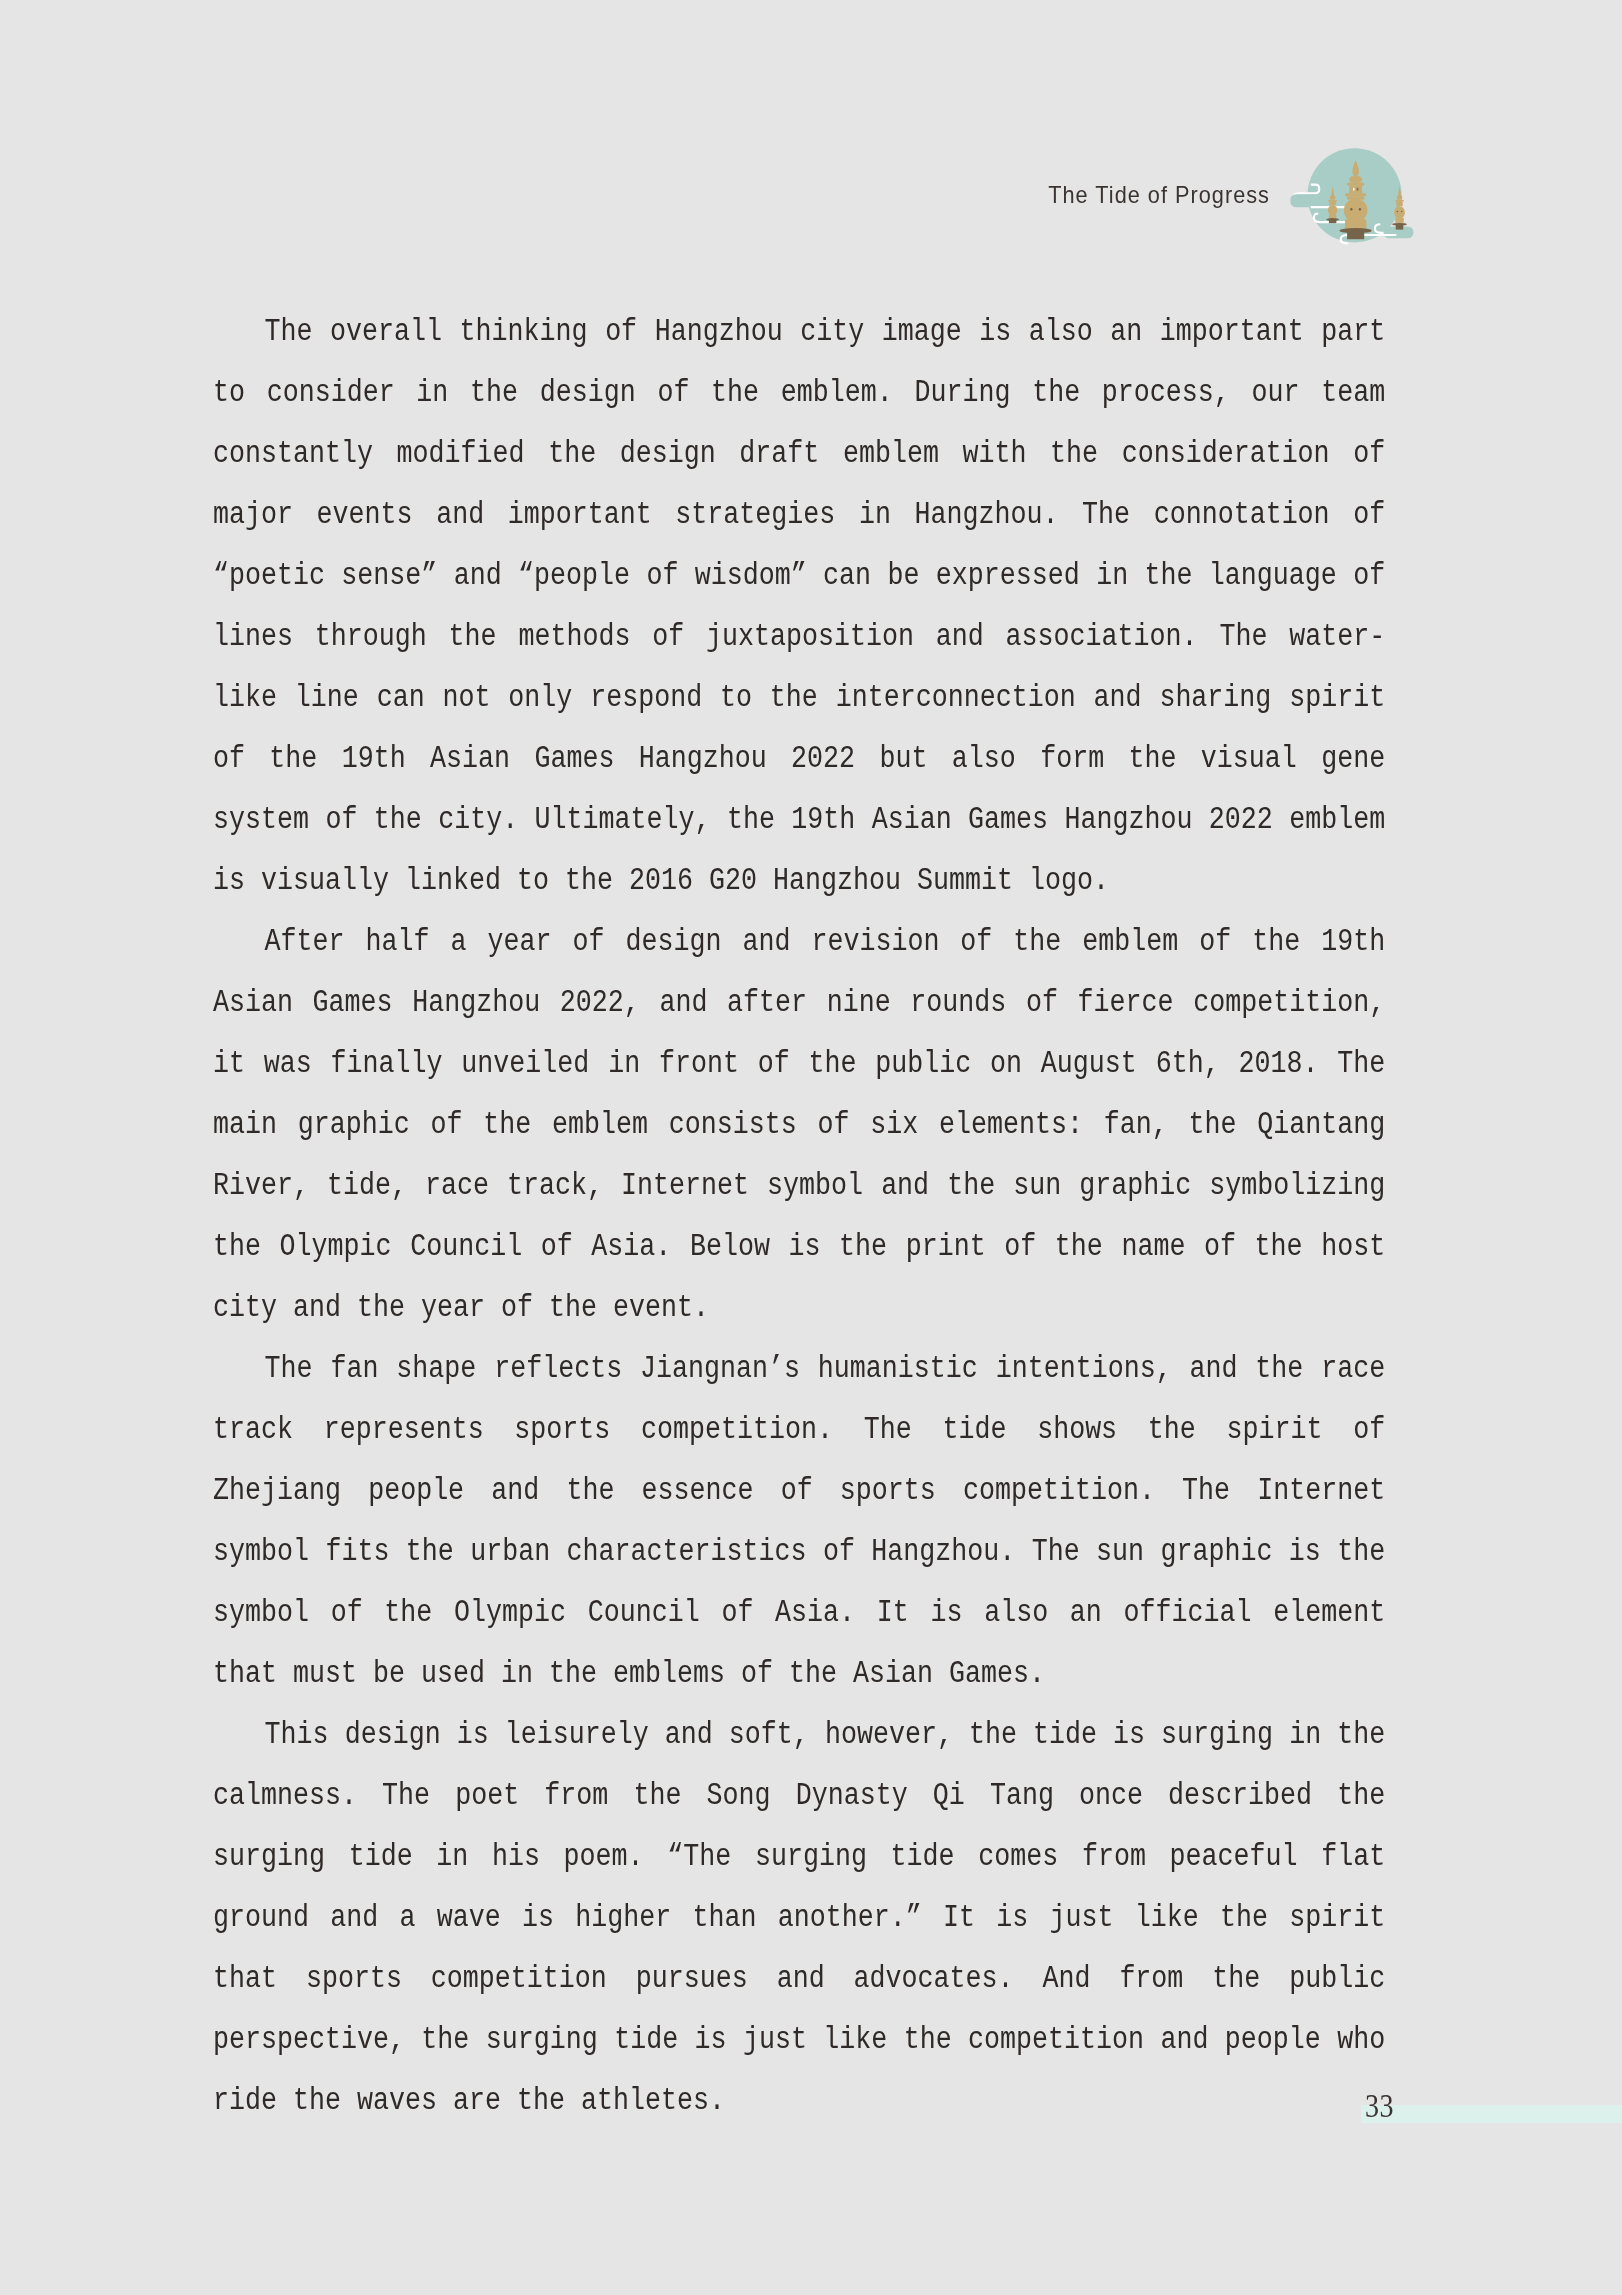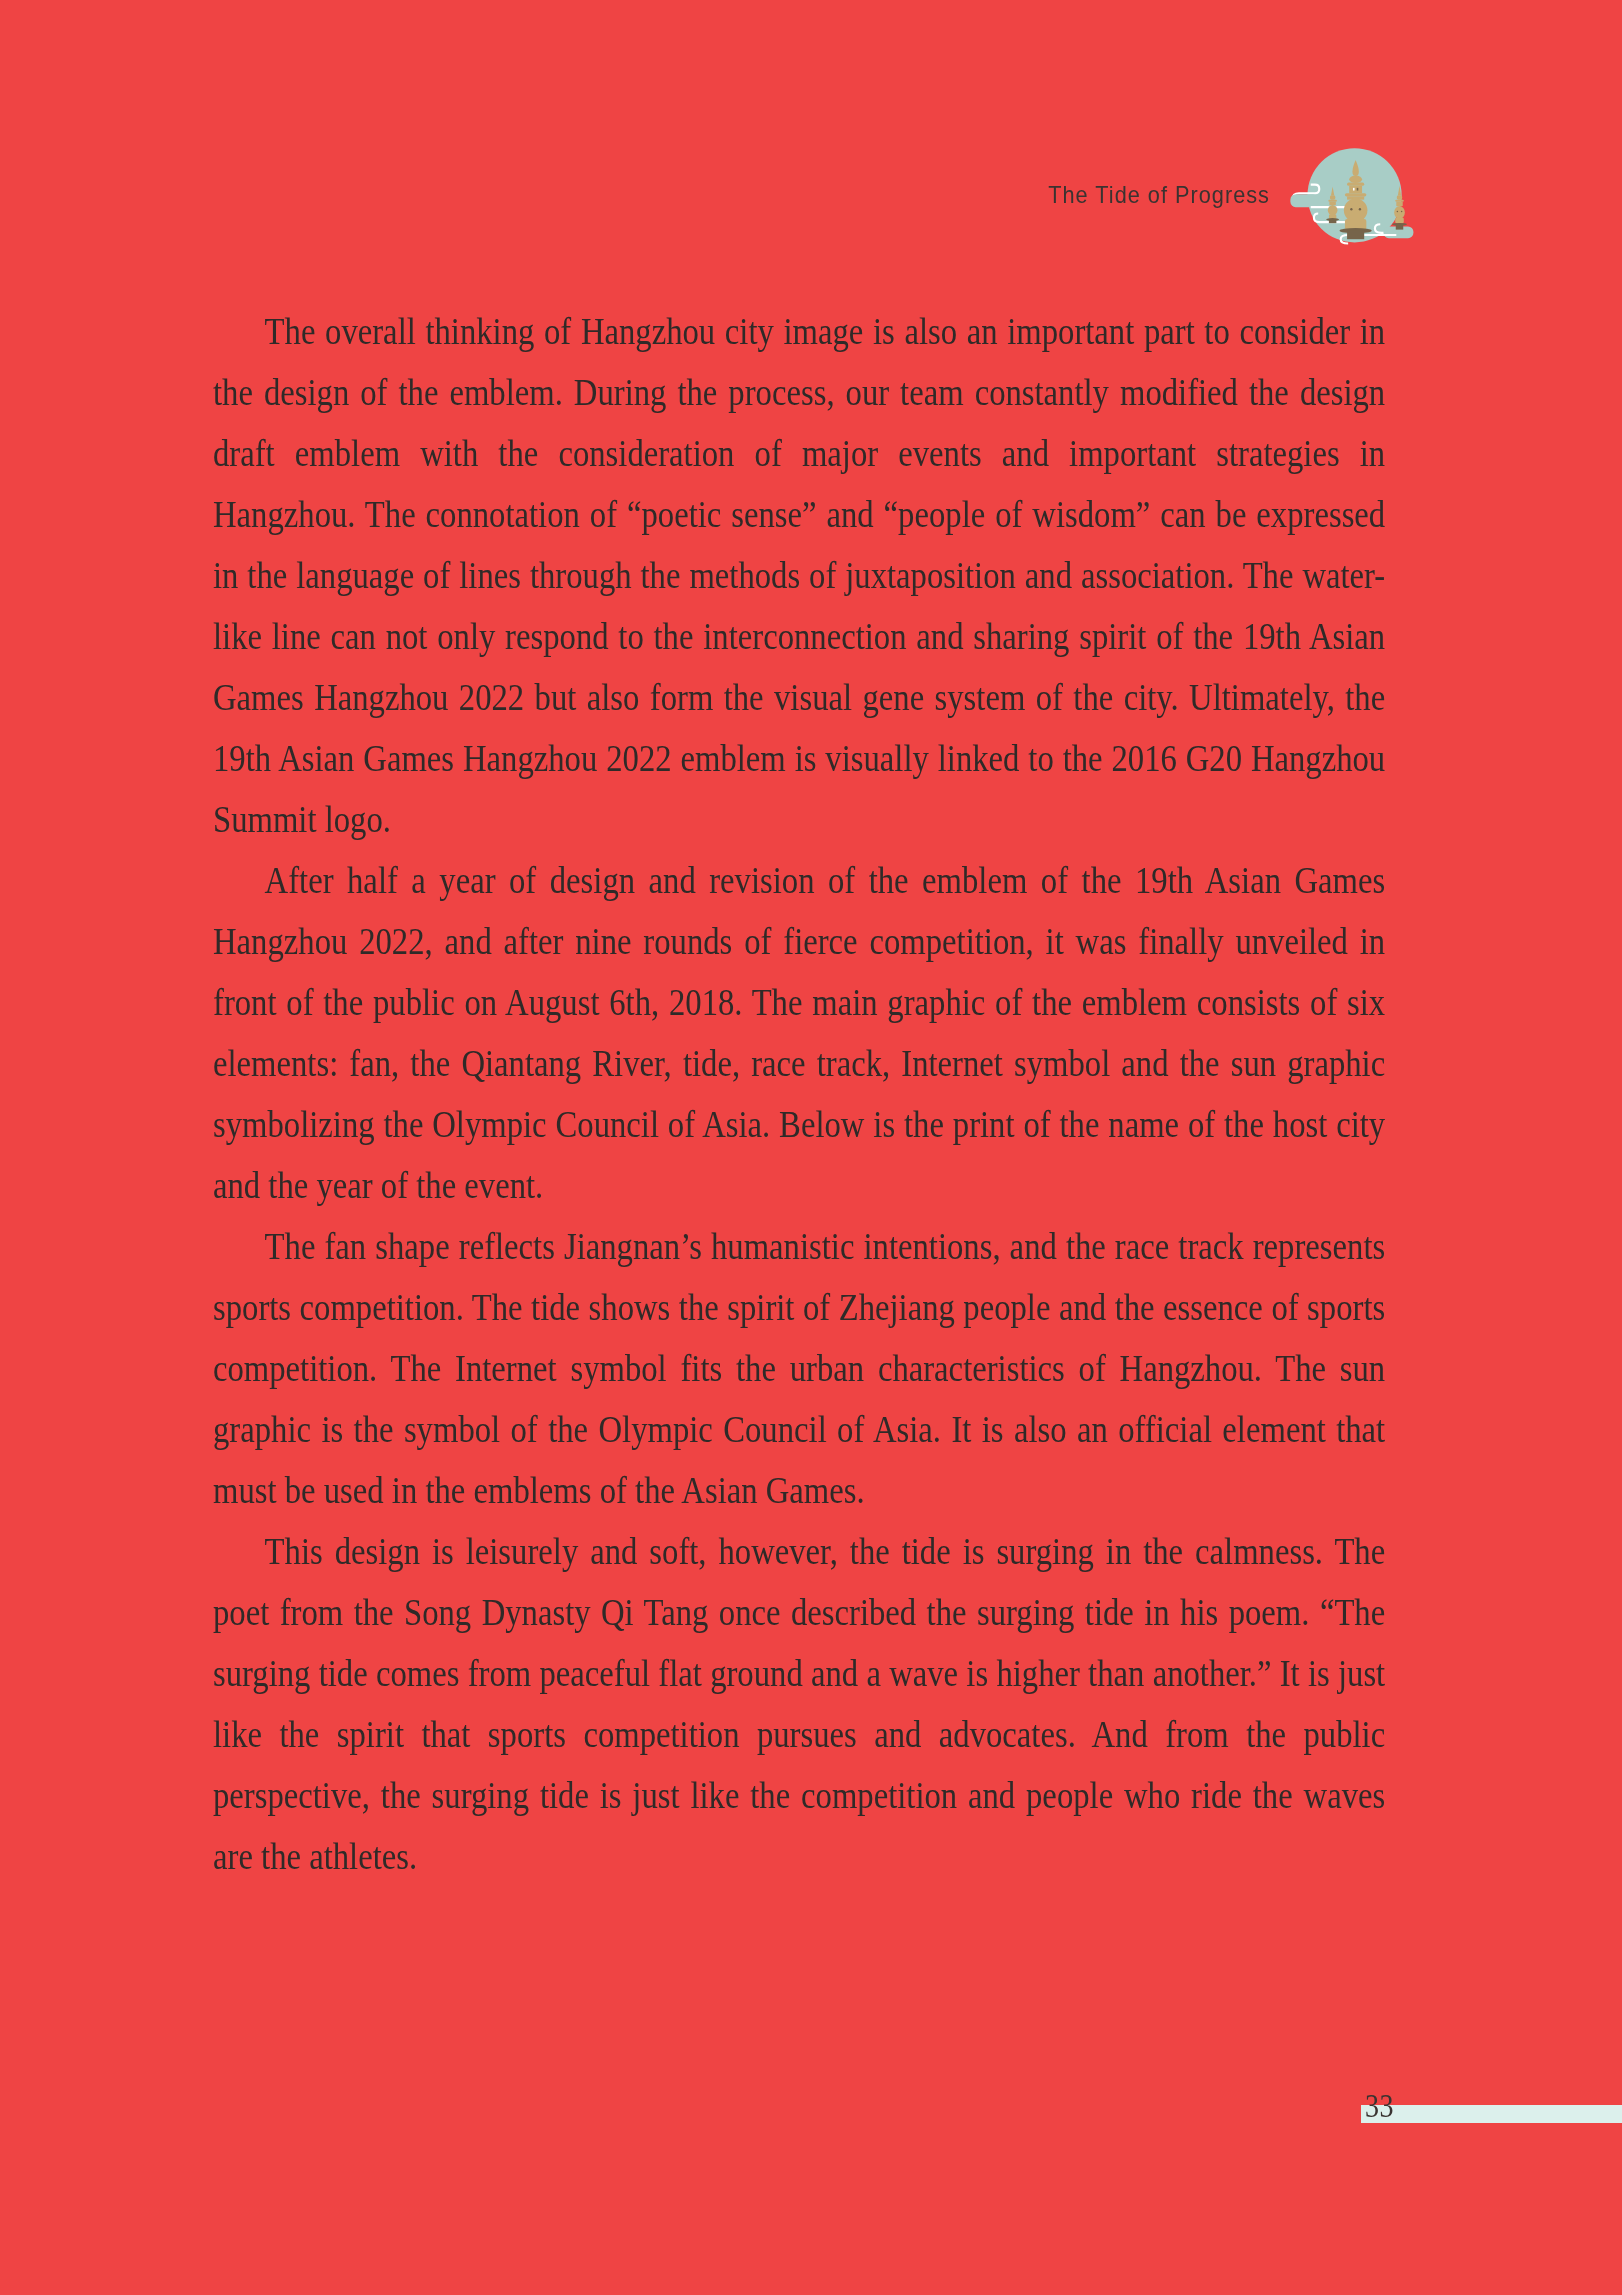--- a/index.html
+++ b/index.html
@@ -4,7 +4,7 @@
 <style>
   html, body { margin: 0; padding: 0; background: #ffffff; }
   body { width: 1622px; height: 2295px; position: relative; overflow: hidden; }
-  .page { position: absolute; left: 0; top: 0; width: 1622px; height: 2295px; background: #ef4444; }
+  .page { position: absolute; left: 0; top: 0; width: 1622px; height: 2295px; background: #e5e5e5; }
 
   .running-head {
     position: absolute; left: 913px; top: 182px; width: 357px;

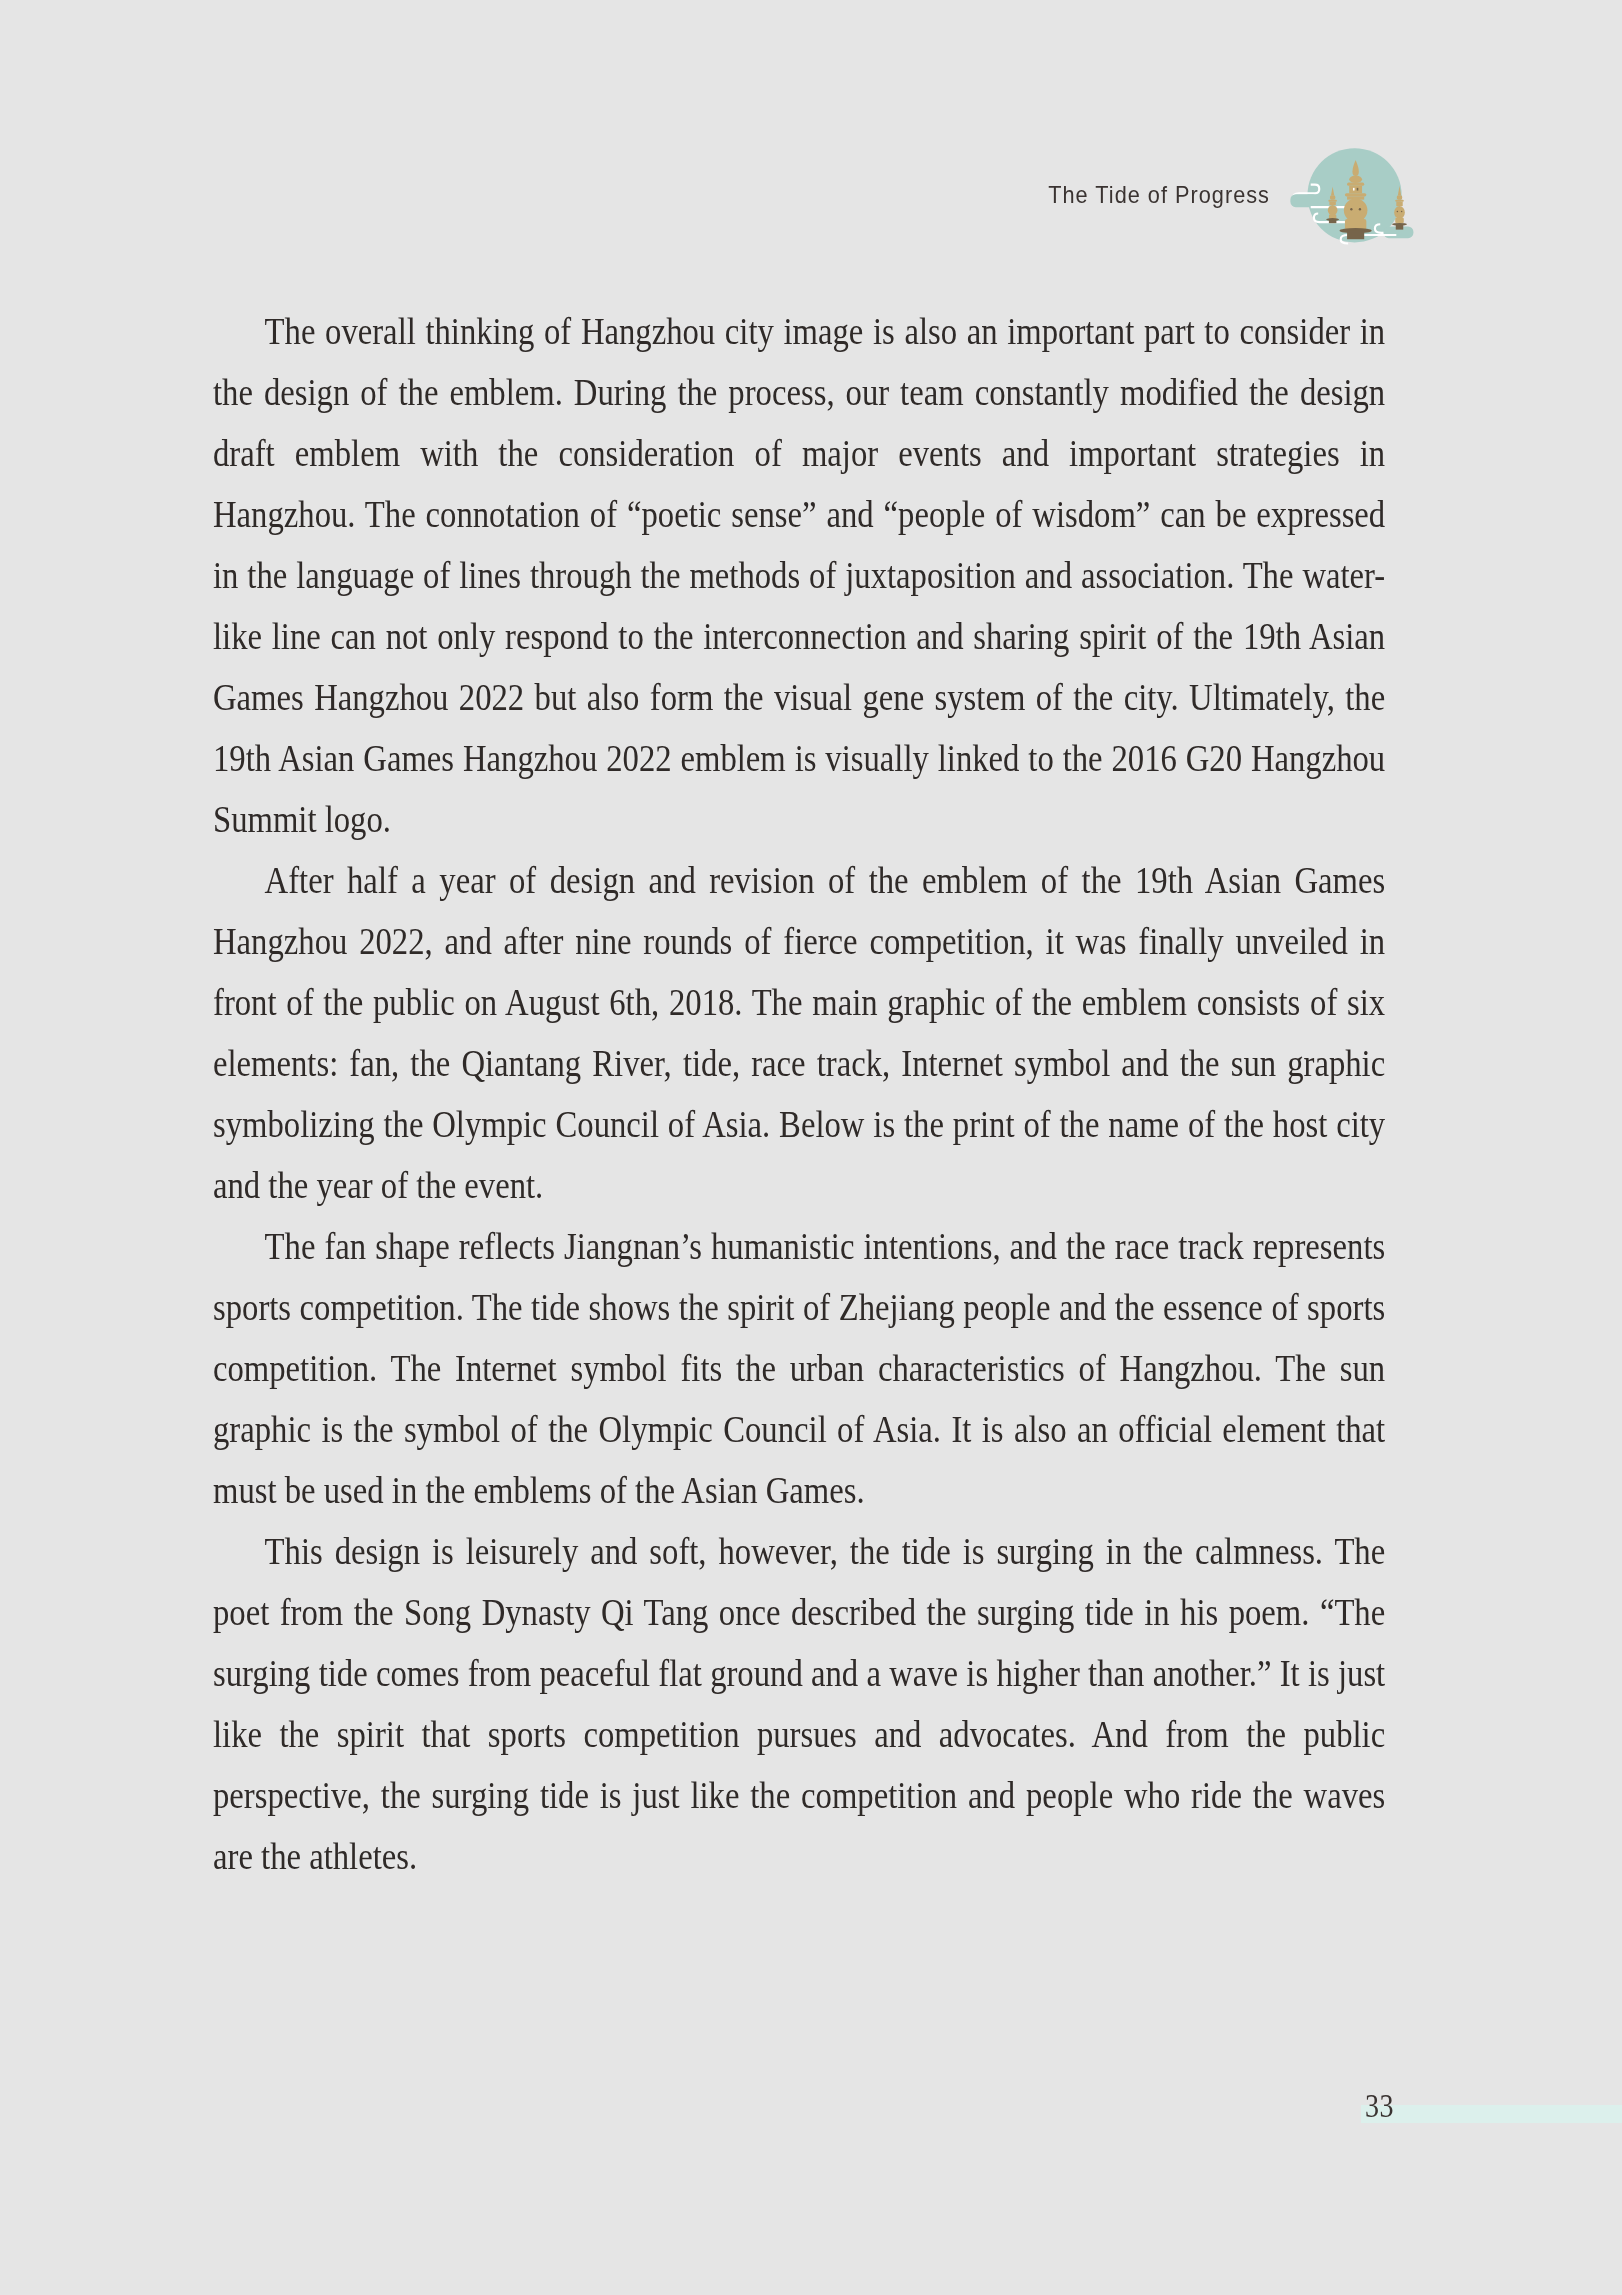--- a/index.html
+++ b/index.html
@@ -17,8 +17,8 @@
 
   .body-text {
     position: absolute; left: 213px; top: 301px; width: 1172px;
-    font-family: Liberation Serif, serif;
-    font-size: 38px; line-height: 61px; color: #2f2a28;
+    font-family: Liberation Mono, monospace;
+    font-size: 31px; line-height: 61px; color: #2f2a28;
     text-align: justify;
   }
   .body-text p { margin: 0; text-indent: 60px; text-align: justify; }

